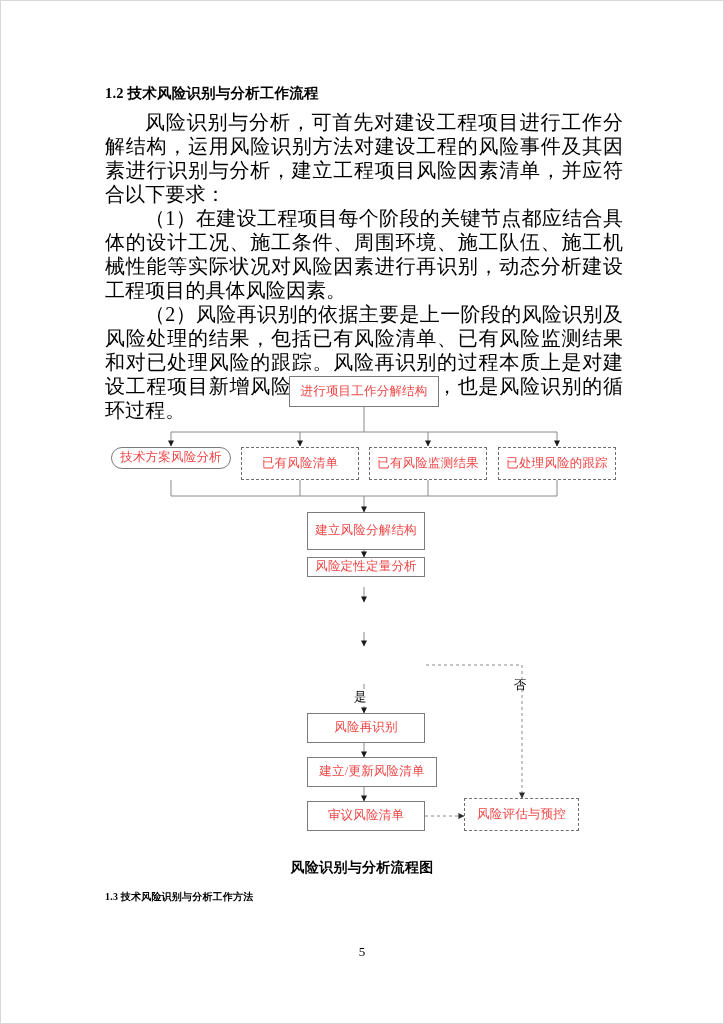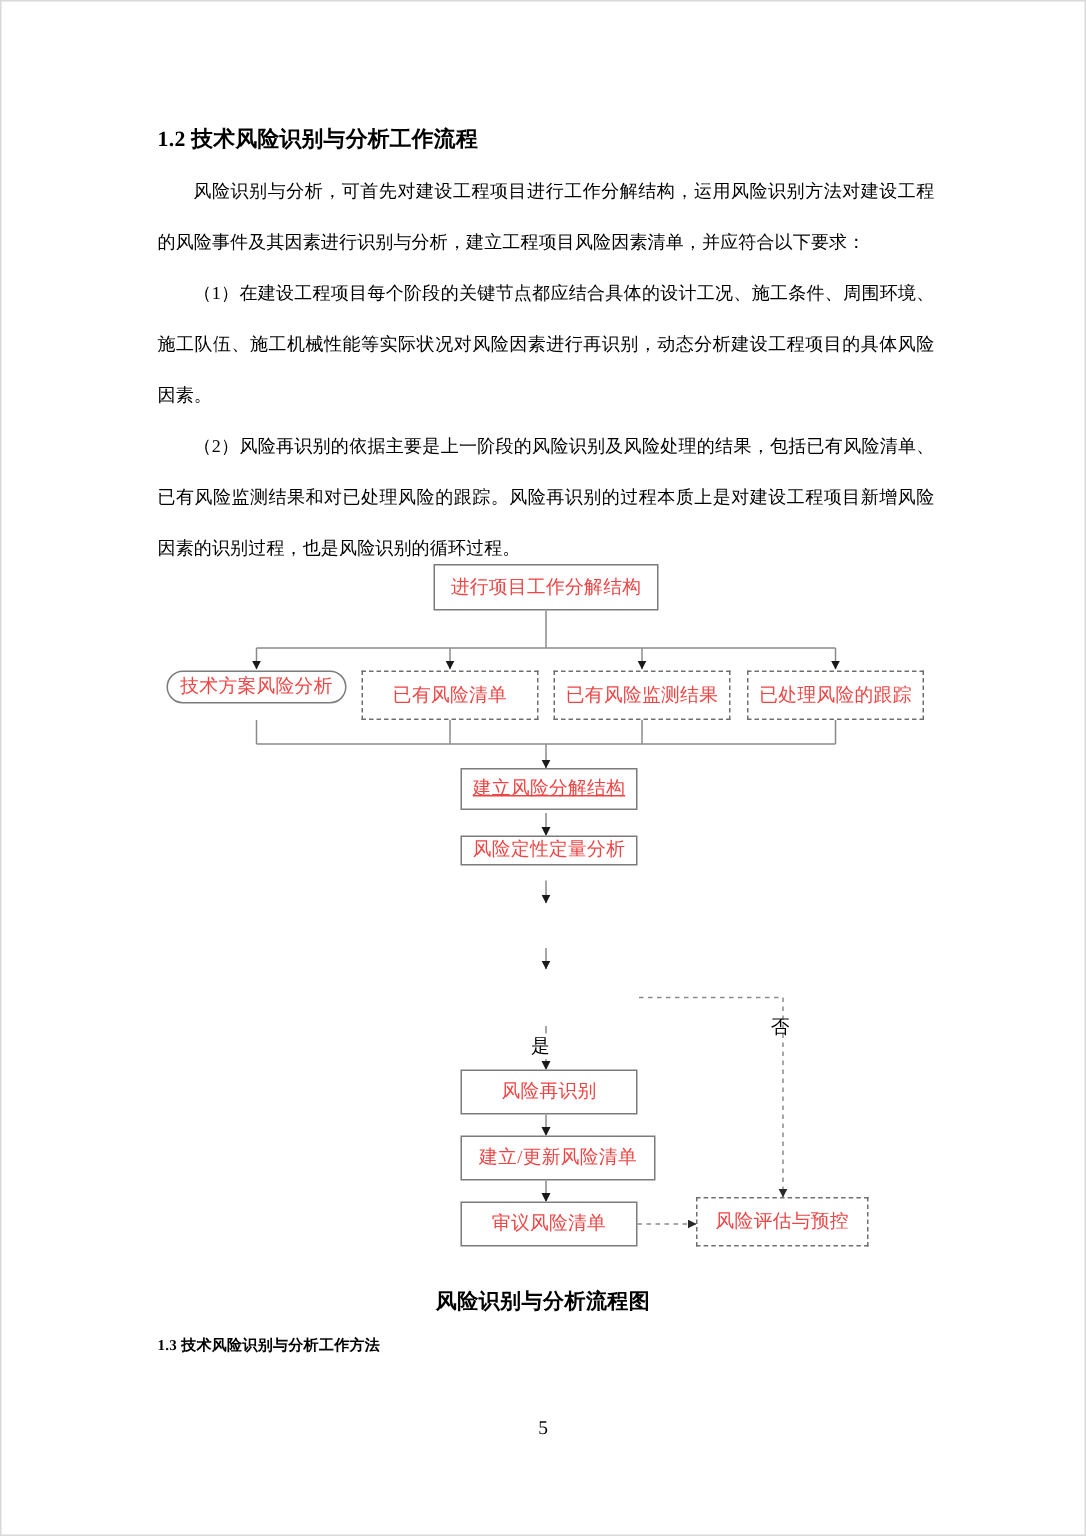--- a/index.html
+++ b/index.html
@@ -31,8 +31,8 @@
     letter-spacing:.2px;
   }
   p.para{
-    font-size:12px;
-    line-height:34px;
+    font-size:20px;
+    line-height:24px;
     margin:0;
     text-align:justify;
     text-justify:inter-ideograph;

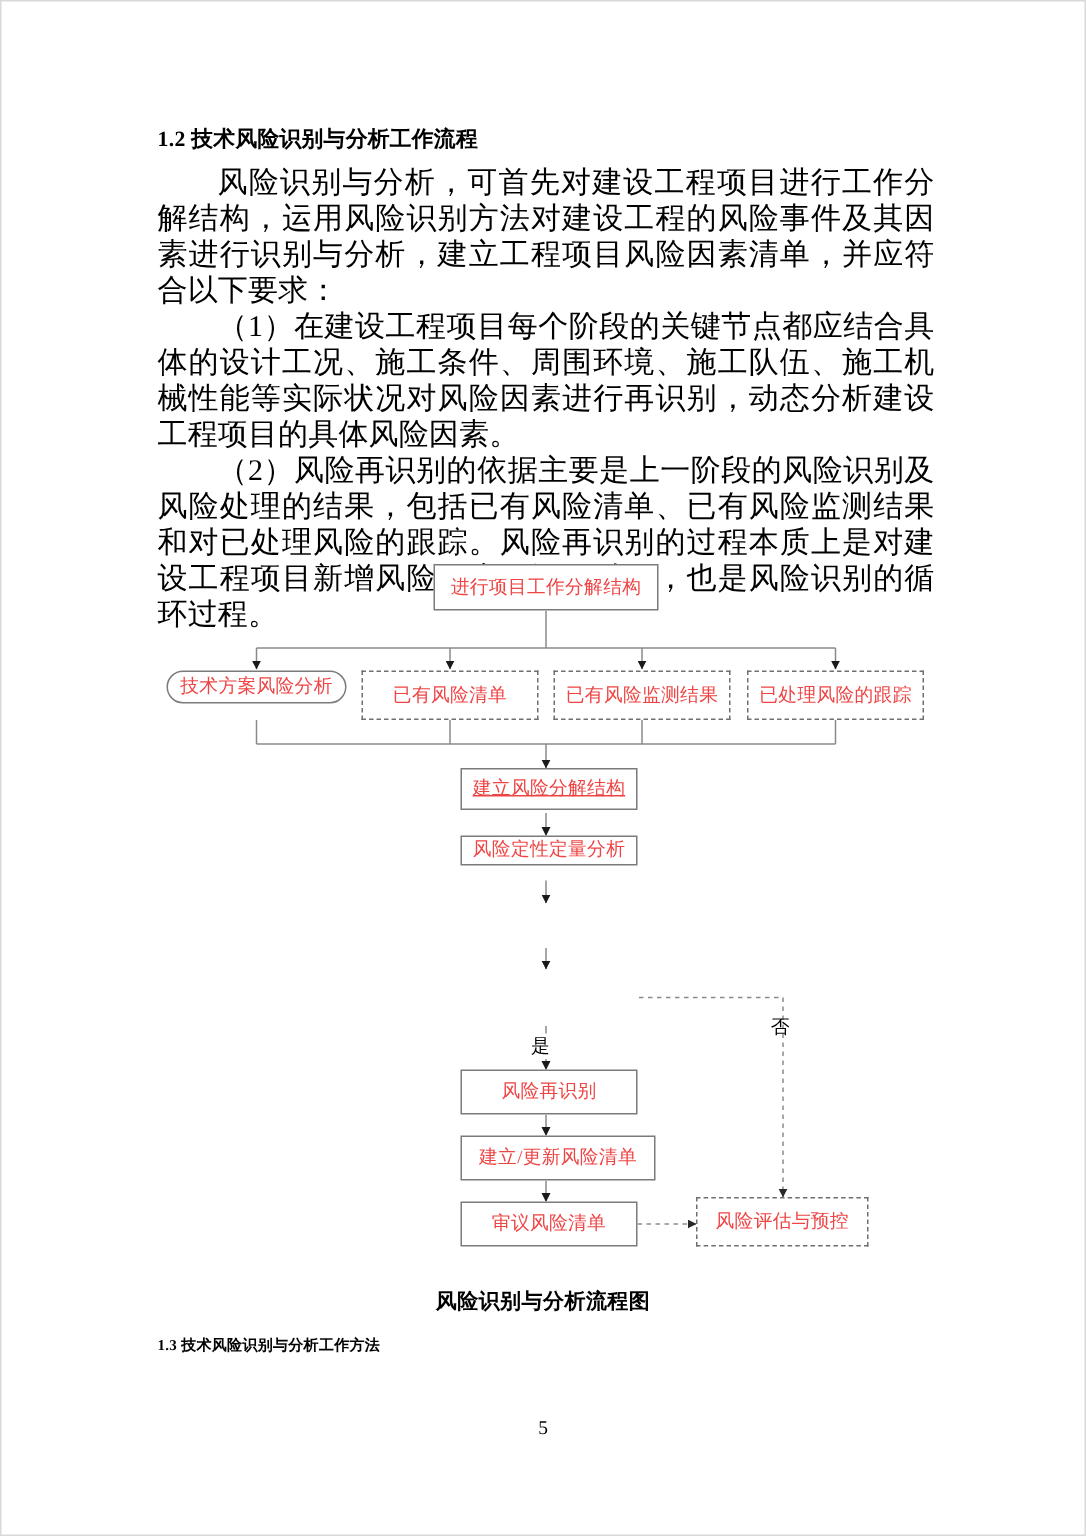--- a/index.html
+++ b/index.html
@@ -173,7 +173,7 @@
 
   <div class="node dashed" style="left:497px;top:446px;width:118px;height:33px;">已处理风险的跟踪</div>
 
-  <div class="node solid" style="left:306px;top:511px;width:118px;height:28px;text-decoration:underline;">建立风险分解结构</div>
+  <div class="node solid" style="left:306px;top:511px;width:118px;height:38px;">建立风险分解结构</div>
 
   <div class="node solid" style="left:306px;top:556px;width:118px;height:20px;">风险定性定量分析</div>
 

